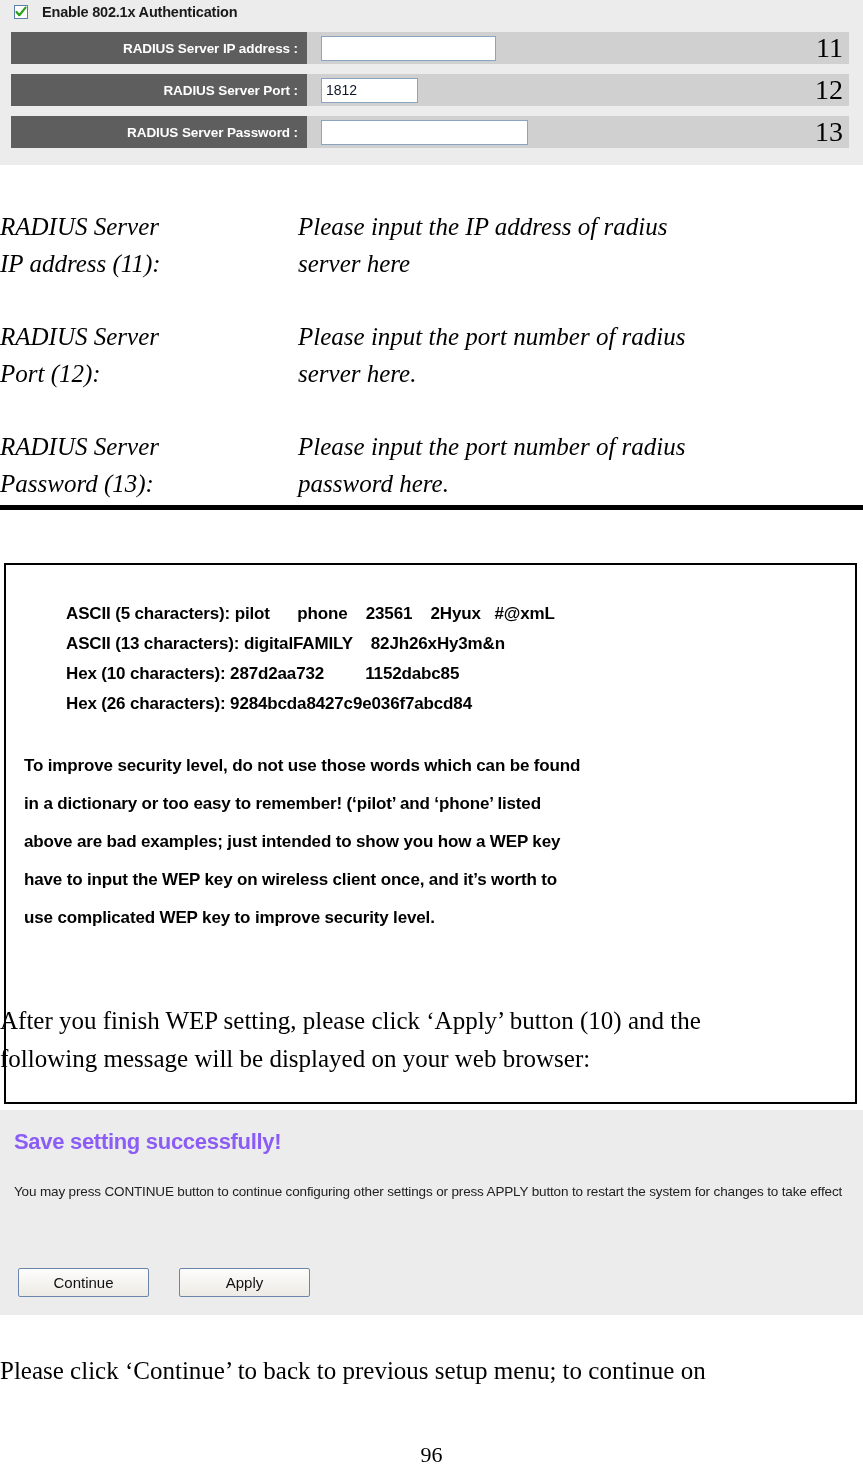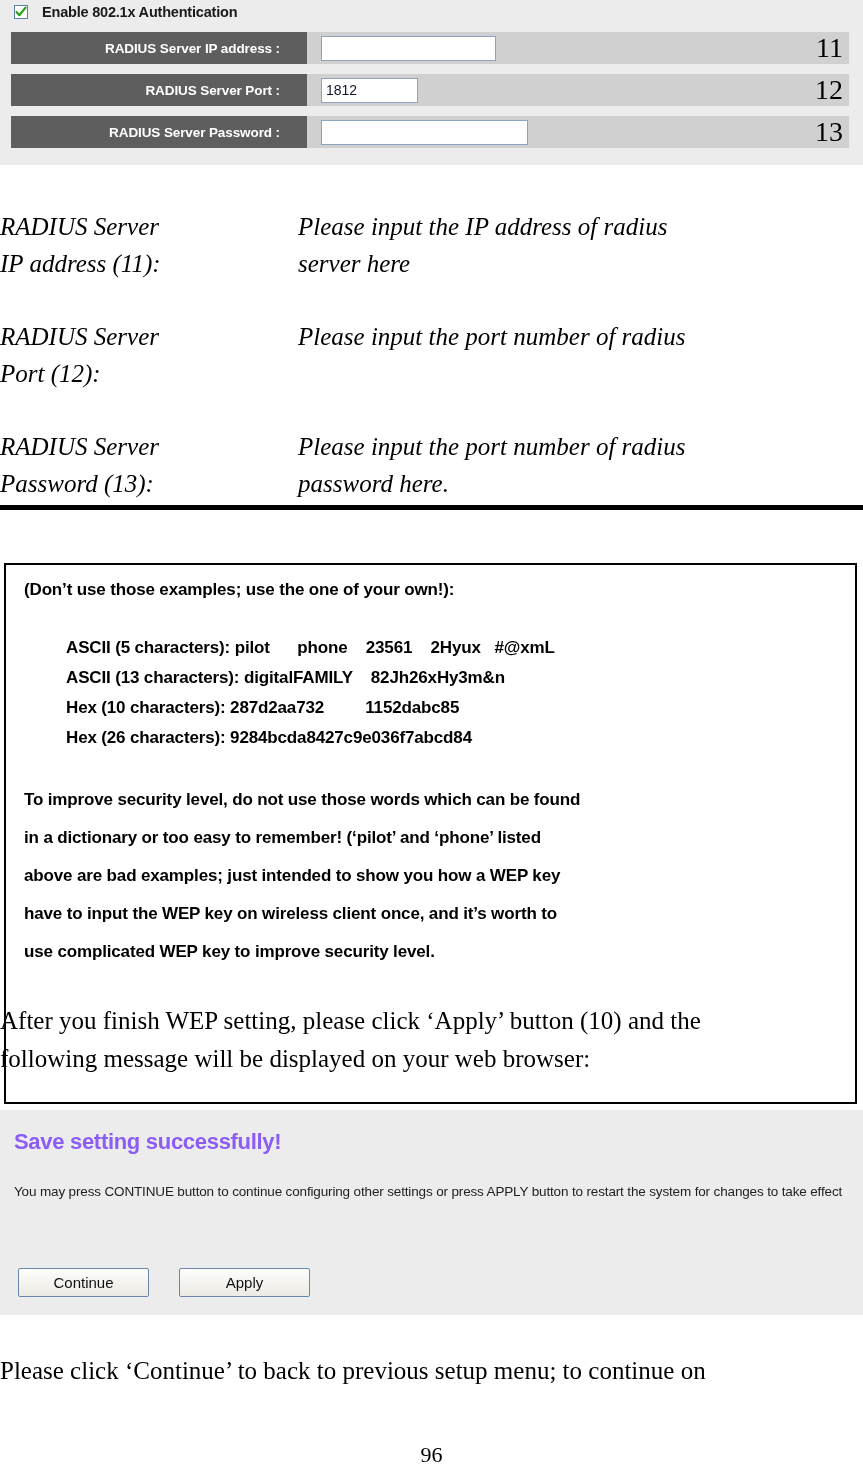--- a/index.html
+++ b/index.html
@@ -80,7 +80,7 @@
     display: flex;
     align-items: center;
     justify-content: flex-end;
-    padding-right: 27px;
+    padding-right: 9px;
     box-sizing: border-box;
     flex: 0 0 auto;
     white-space: nowrap;

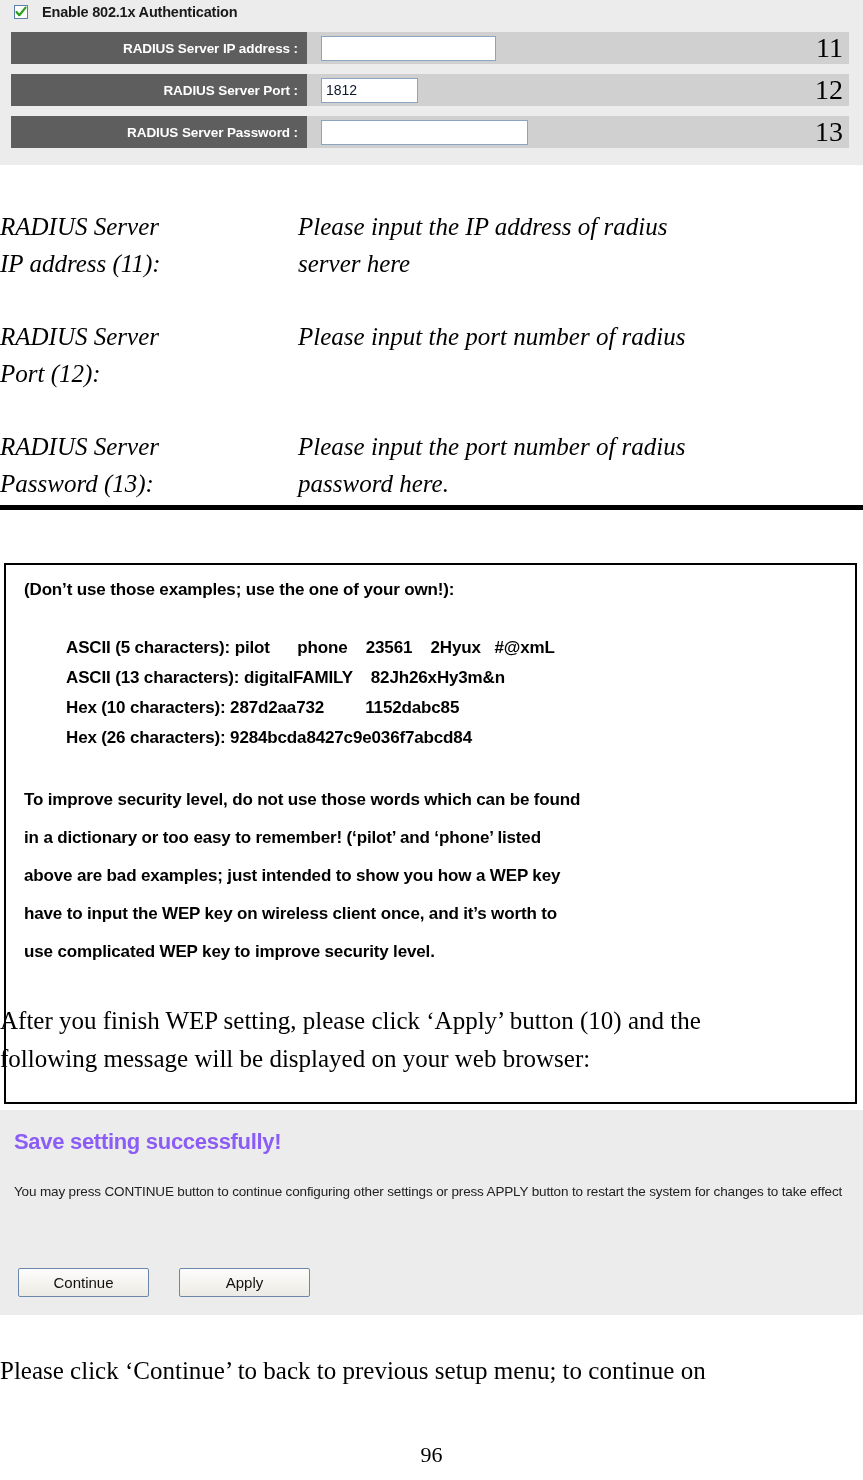--- a/index.html
+++ b/index.html
@@ -345,6 +345,7 @@
     </div>
     <div class="defdesc">
       <div class="defline">Please input the port number of radius</div>
+      <div class="defline">server here.</div>
     </div>
   </div>
 

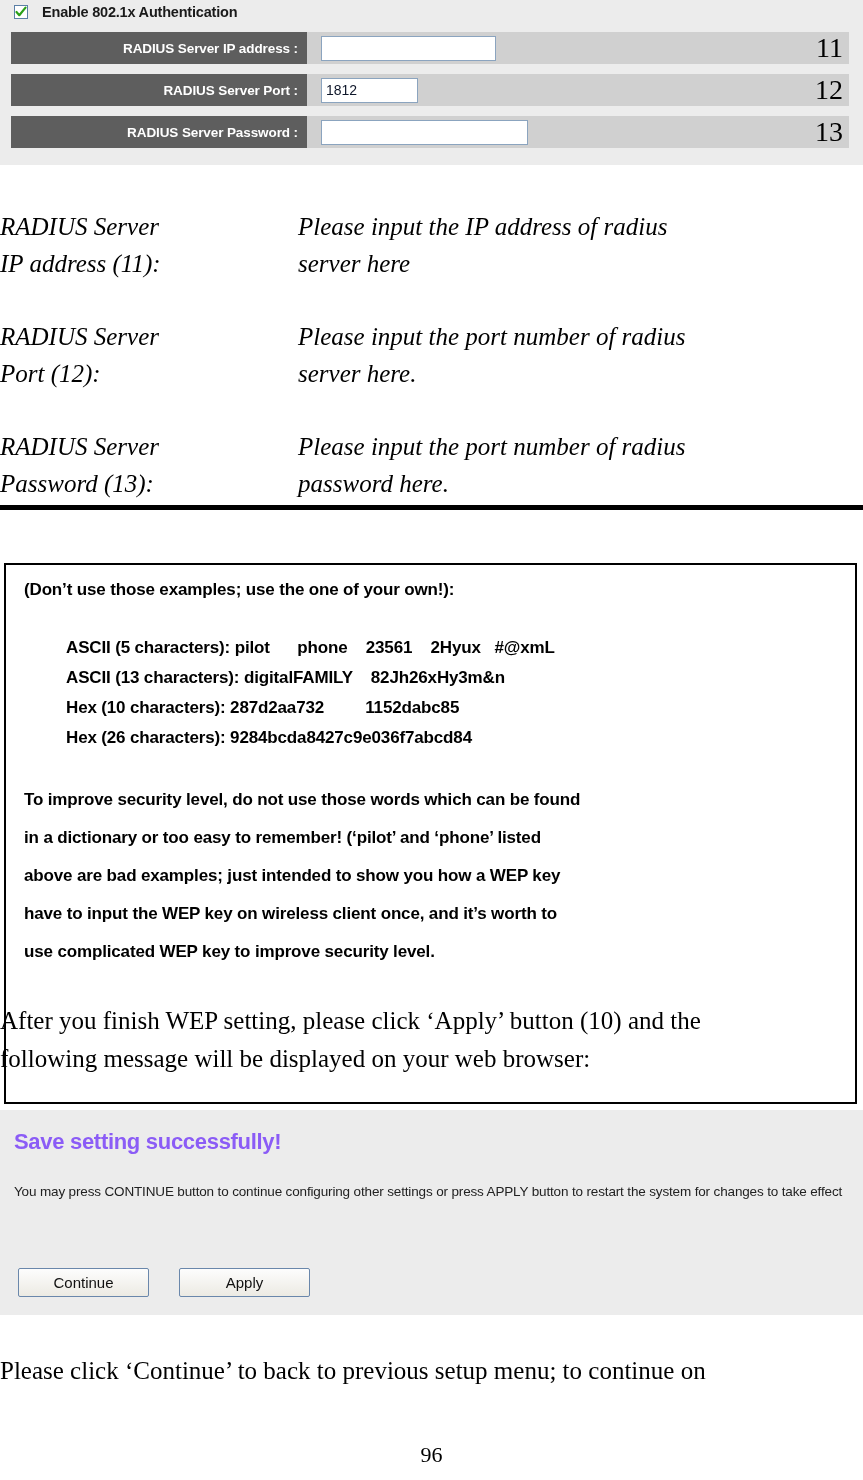--- a/index.html
+++ b/index.html
@@ -366,7 +366,6 @@
 
 <div class="tips-box">
   <div class="tips-inner">
-    <div class="tips-line">(Don’t use those examples; use the one of your own!):</div>
 
     <div class="tips-gap"></div>
 

